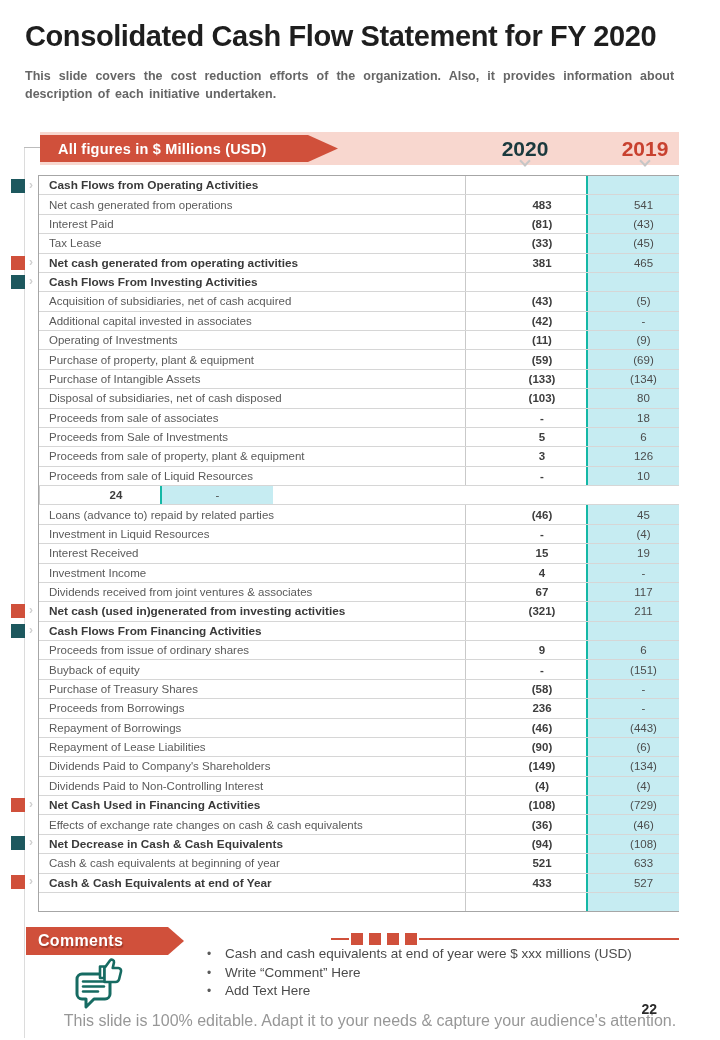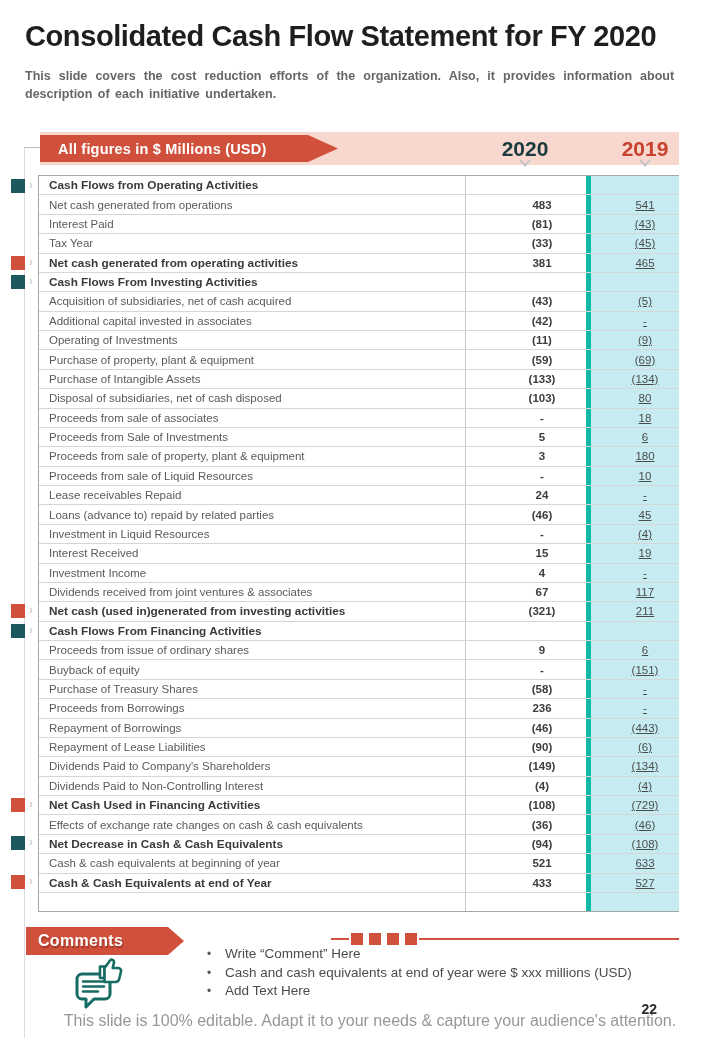--- a/index.html
+++ b/index.html
@@ -41,7 +41,7 @@
   .tcell{display:flex;align-items:center;height:100%;font-size:11.5px;color:#5a5a5a;white-space:nowrap;overflow:hidden;}
   .c-label{flex:0 0 426px;padding-left:10px;}
   .c-2020{flex:0 0 121px;justify-content:center;border-left:1px solid #c9c9c9;font-weight:bold;color:#3d3d3d;padding-left:32px;}
-  .c-2019{flex:0 0 113px;justify-content:center;border-left:5px solid #14b8a6;background:var(--col2019-bg);color:#4c4c4c;text-decoration:underline;}
+  .c-2019{flex:0 0 113px;justify-content:center;border-left:2px solid #14b8a6;background:var(--col2019-bg);color:#4c4c4c;}
   .trow.bold .c-label{font-weight:bold;color:#3a3a3a;font-size:11.8px;}
 
   .marker{position:absolute;left:11px;width:14px;height:14px;}

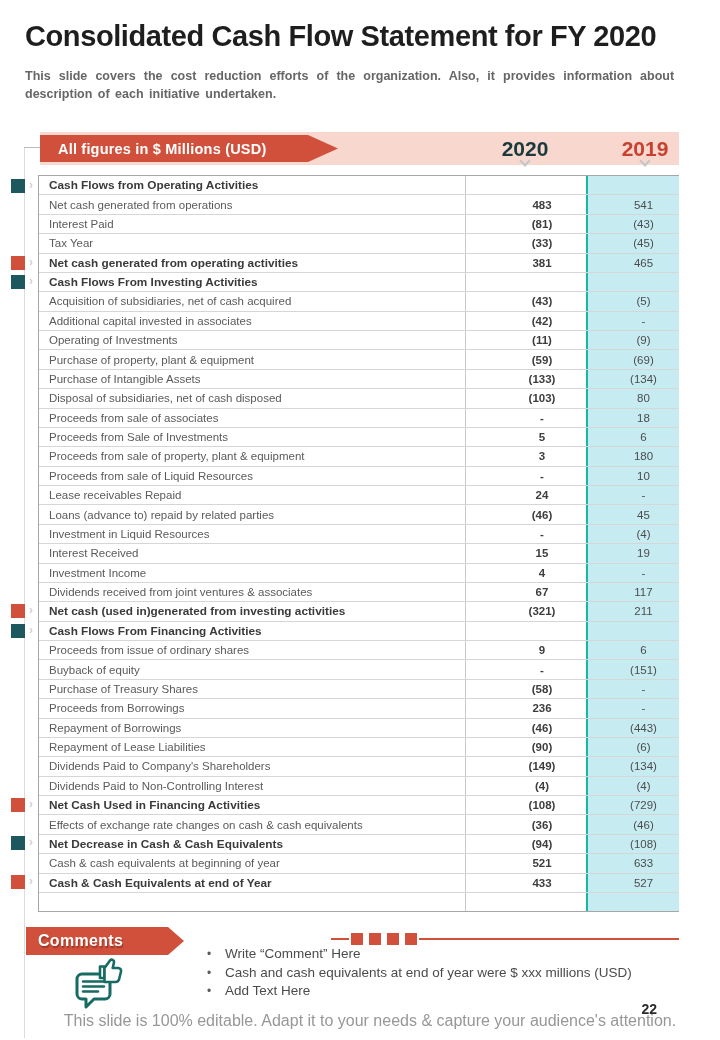--- a/index.html
+++ b/index.html
@@ -108,7 +108,7 @@
         <div class="tcell c-2019">(43)</div>
       </div>
       <div class="trow">
-        <div class="tcell c-label">Tax Year</div>
+        <div class="tcell c-label">Tax Lease</div>
         <div class="tcell c-2020">(33)</div>
         <div class="tcell c-2019">(45)</div>
       </div>

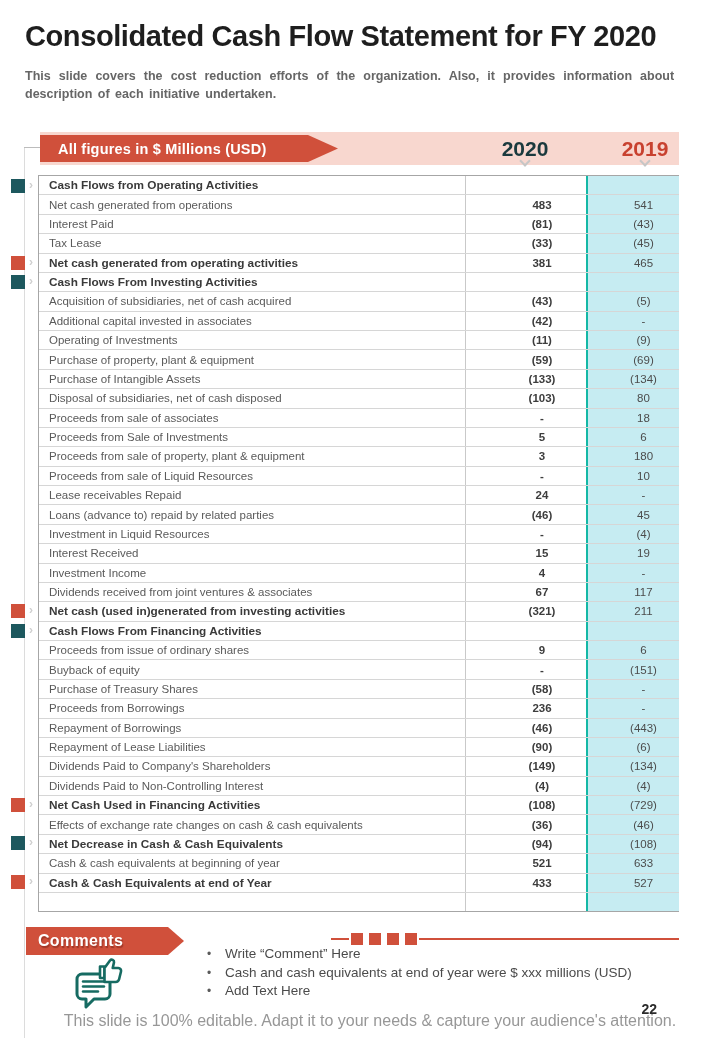--- a/index.html
+++ b/index.html
@@ -165,7 +165,7 @@
       <div class="trow">
         <div class="tcell c-label">Proceeds from sale of property, plant &amp; equipment</div>
         <div class="tcell c-2020">3</div>
-        <div class="tcell c-2019">180</div>
+        <div class="tcell c-2019">126</div>
       </div>
       <div class="trow">
         <div class="tcell c-label">Proceeds from sale of Liquid Resources</div>

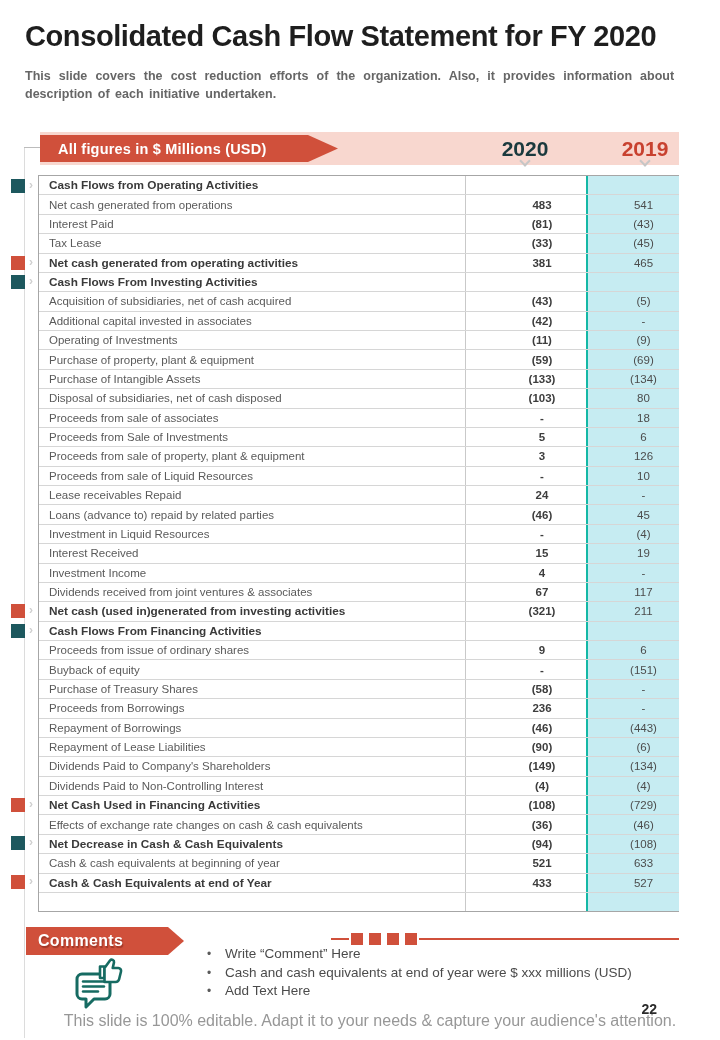--- a/index.html
+++ b/index.html
@@ -173,7 +173,6 @@
         <div class="tcell c-2019">10</div>
       </div>
       <div class="trow">
-        <div class="tcell c-label">Lease receivables Repaid</div>
         <div class="tcell c-2020">24</div>
         <div class="tcell c-2019">-</div>
       </div>

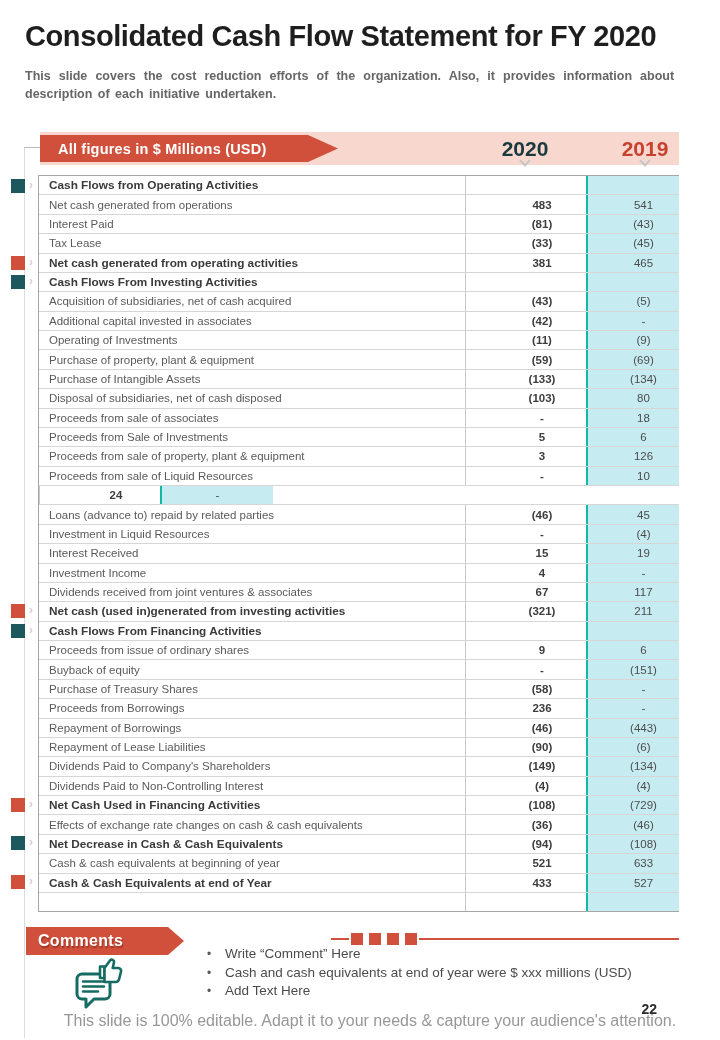--- a/index.html
+++ b/index.html
@@ -315,8 +315,8 @@
   </svg>
 
   <ul class="bullets" id="bullets">
+      <li>Cash and cash equivalents at end of year were $ xxx millions (USD)</li>
       <li>Write “Comment” Here</li>
-      <li>Cash and cash equivalents at end of year were $ xxx millions (USD)</li>
       <li>Add Text Here</li>
     </ul>
 

